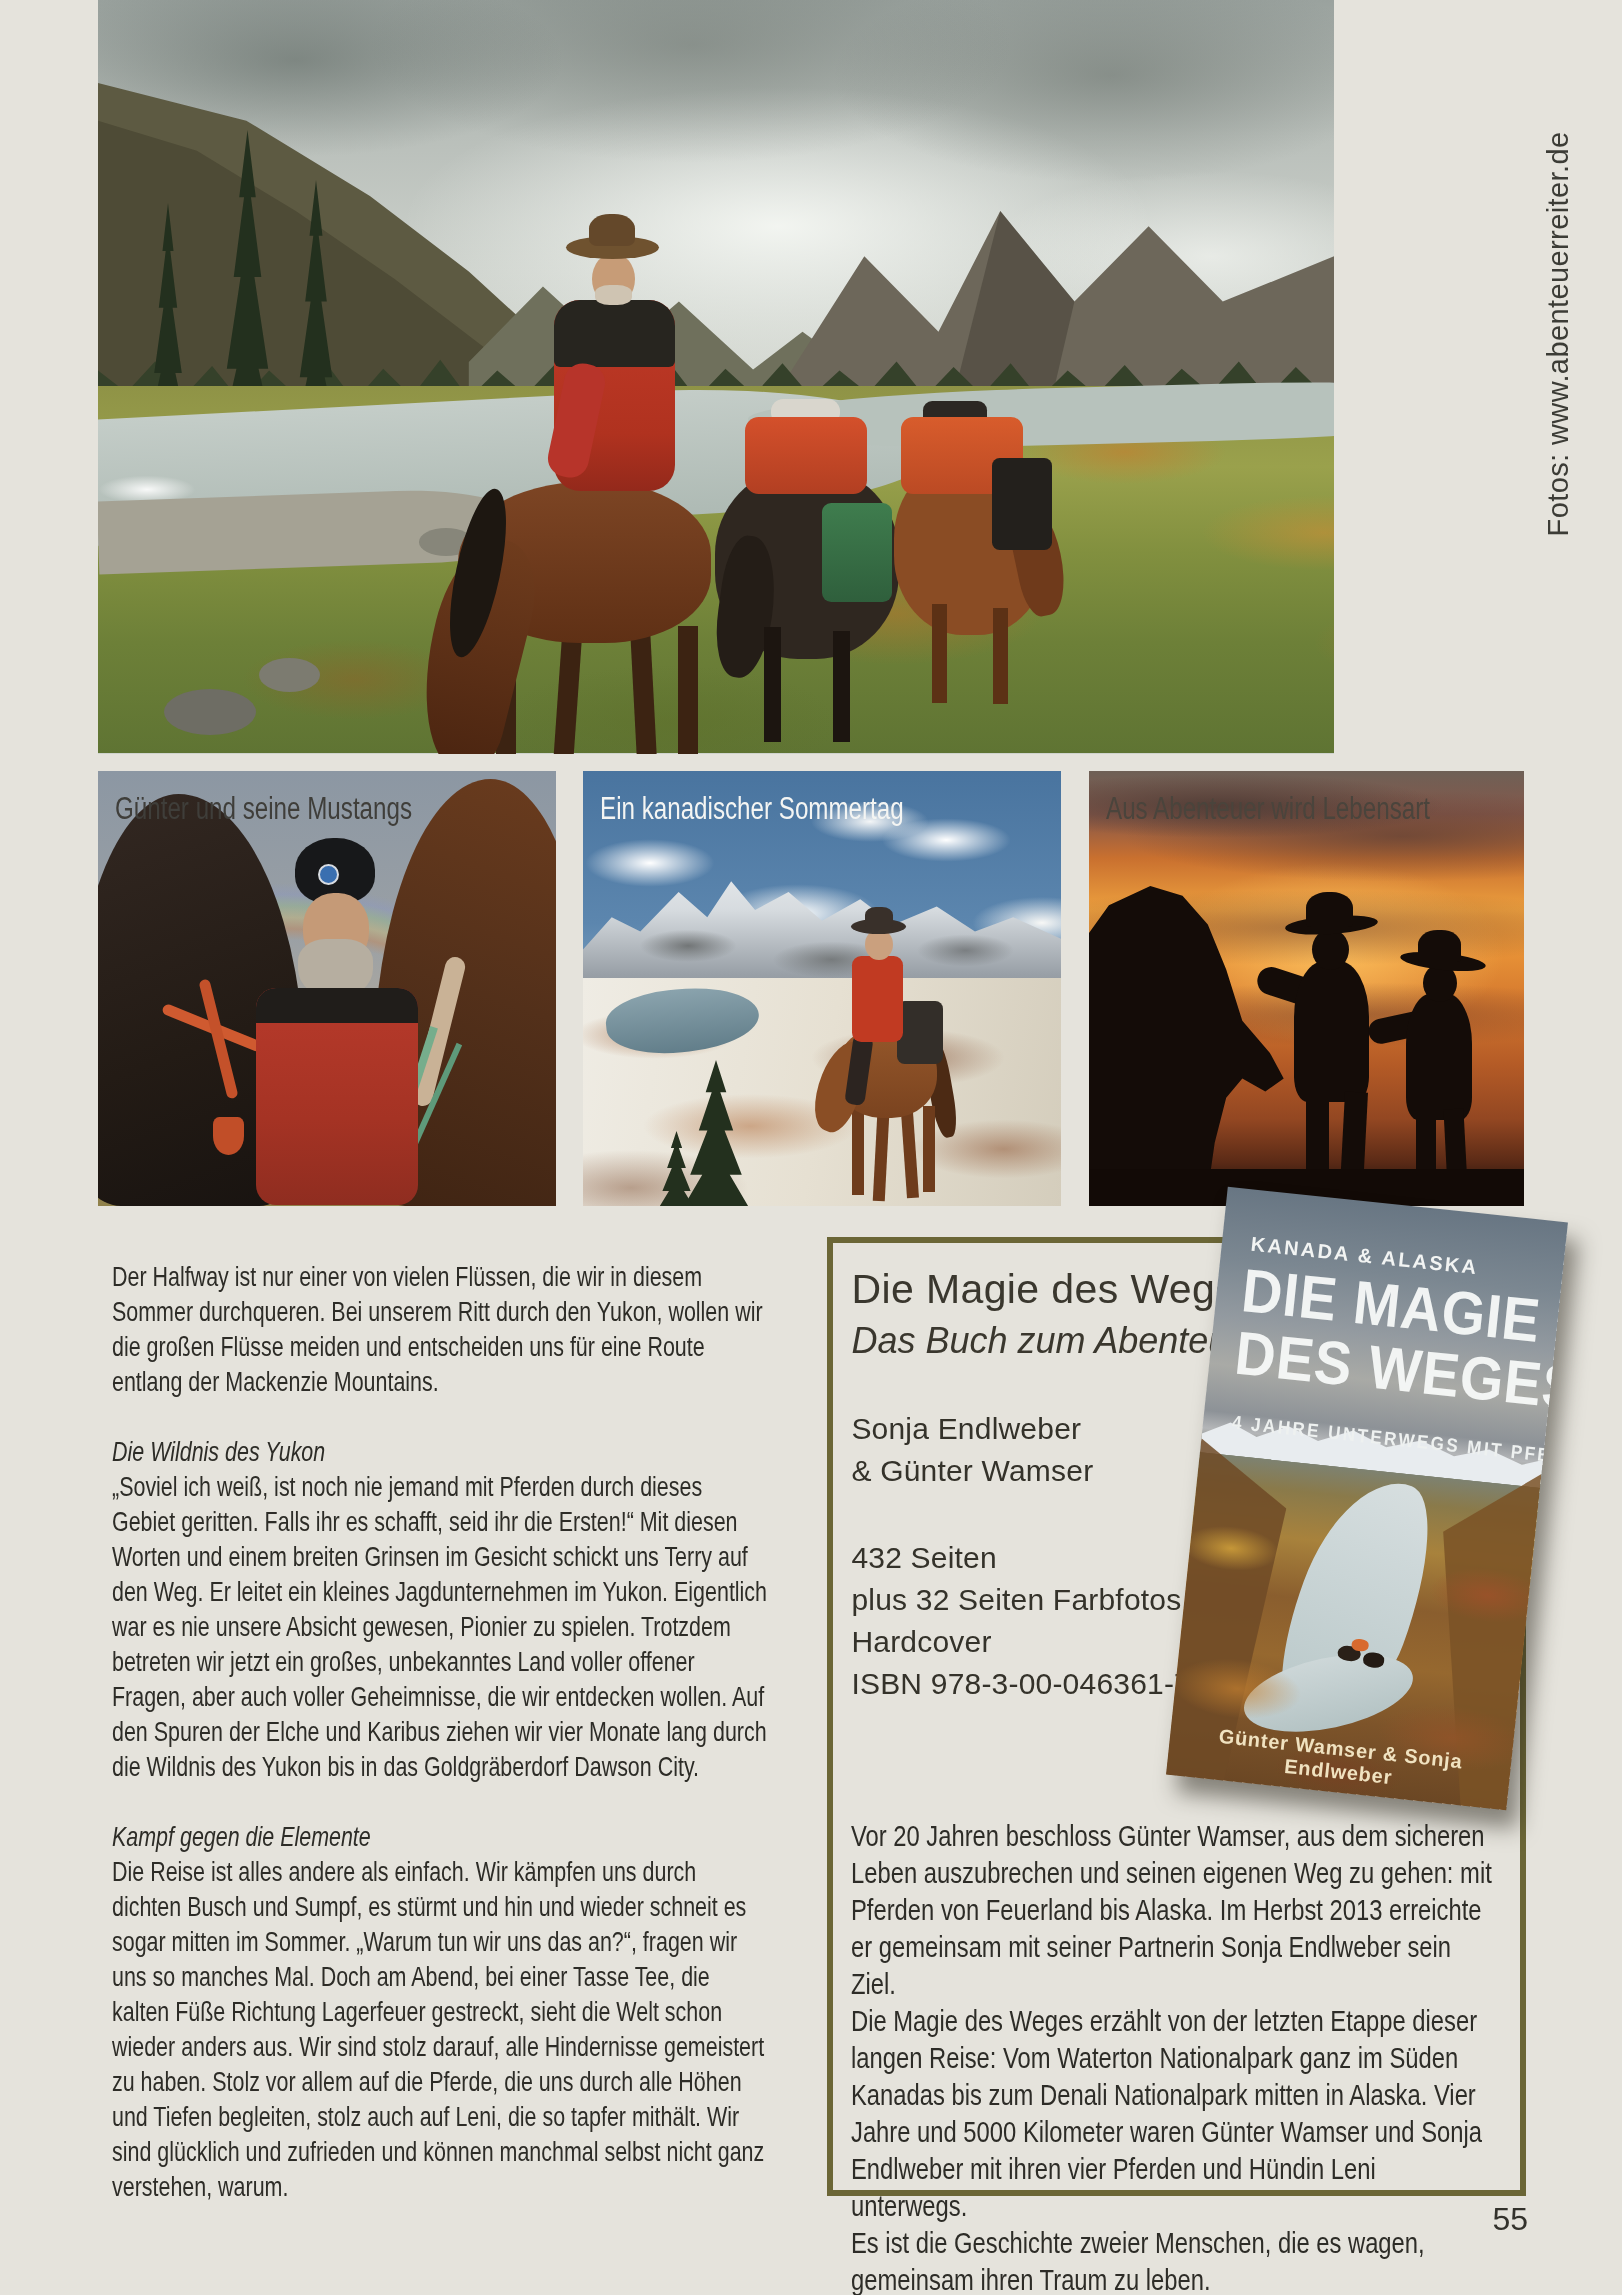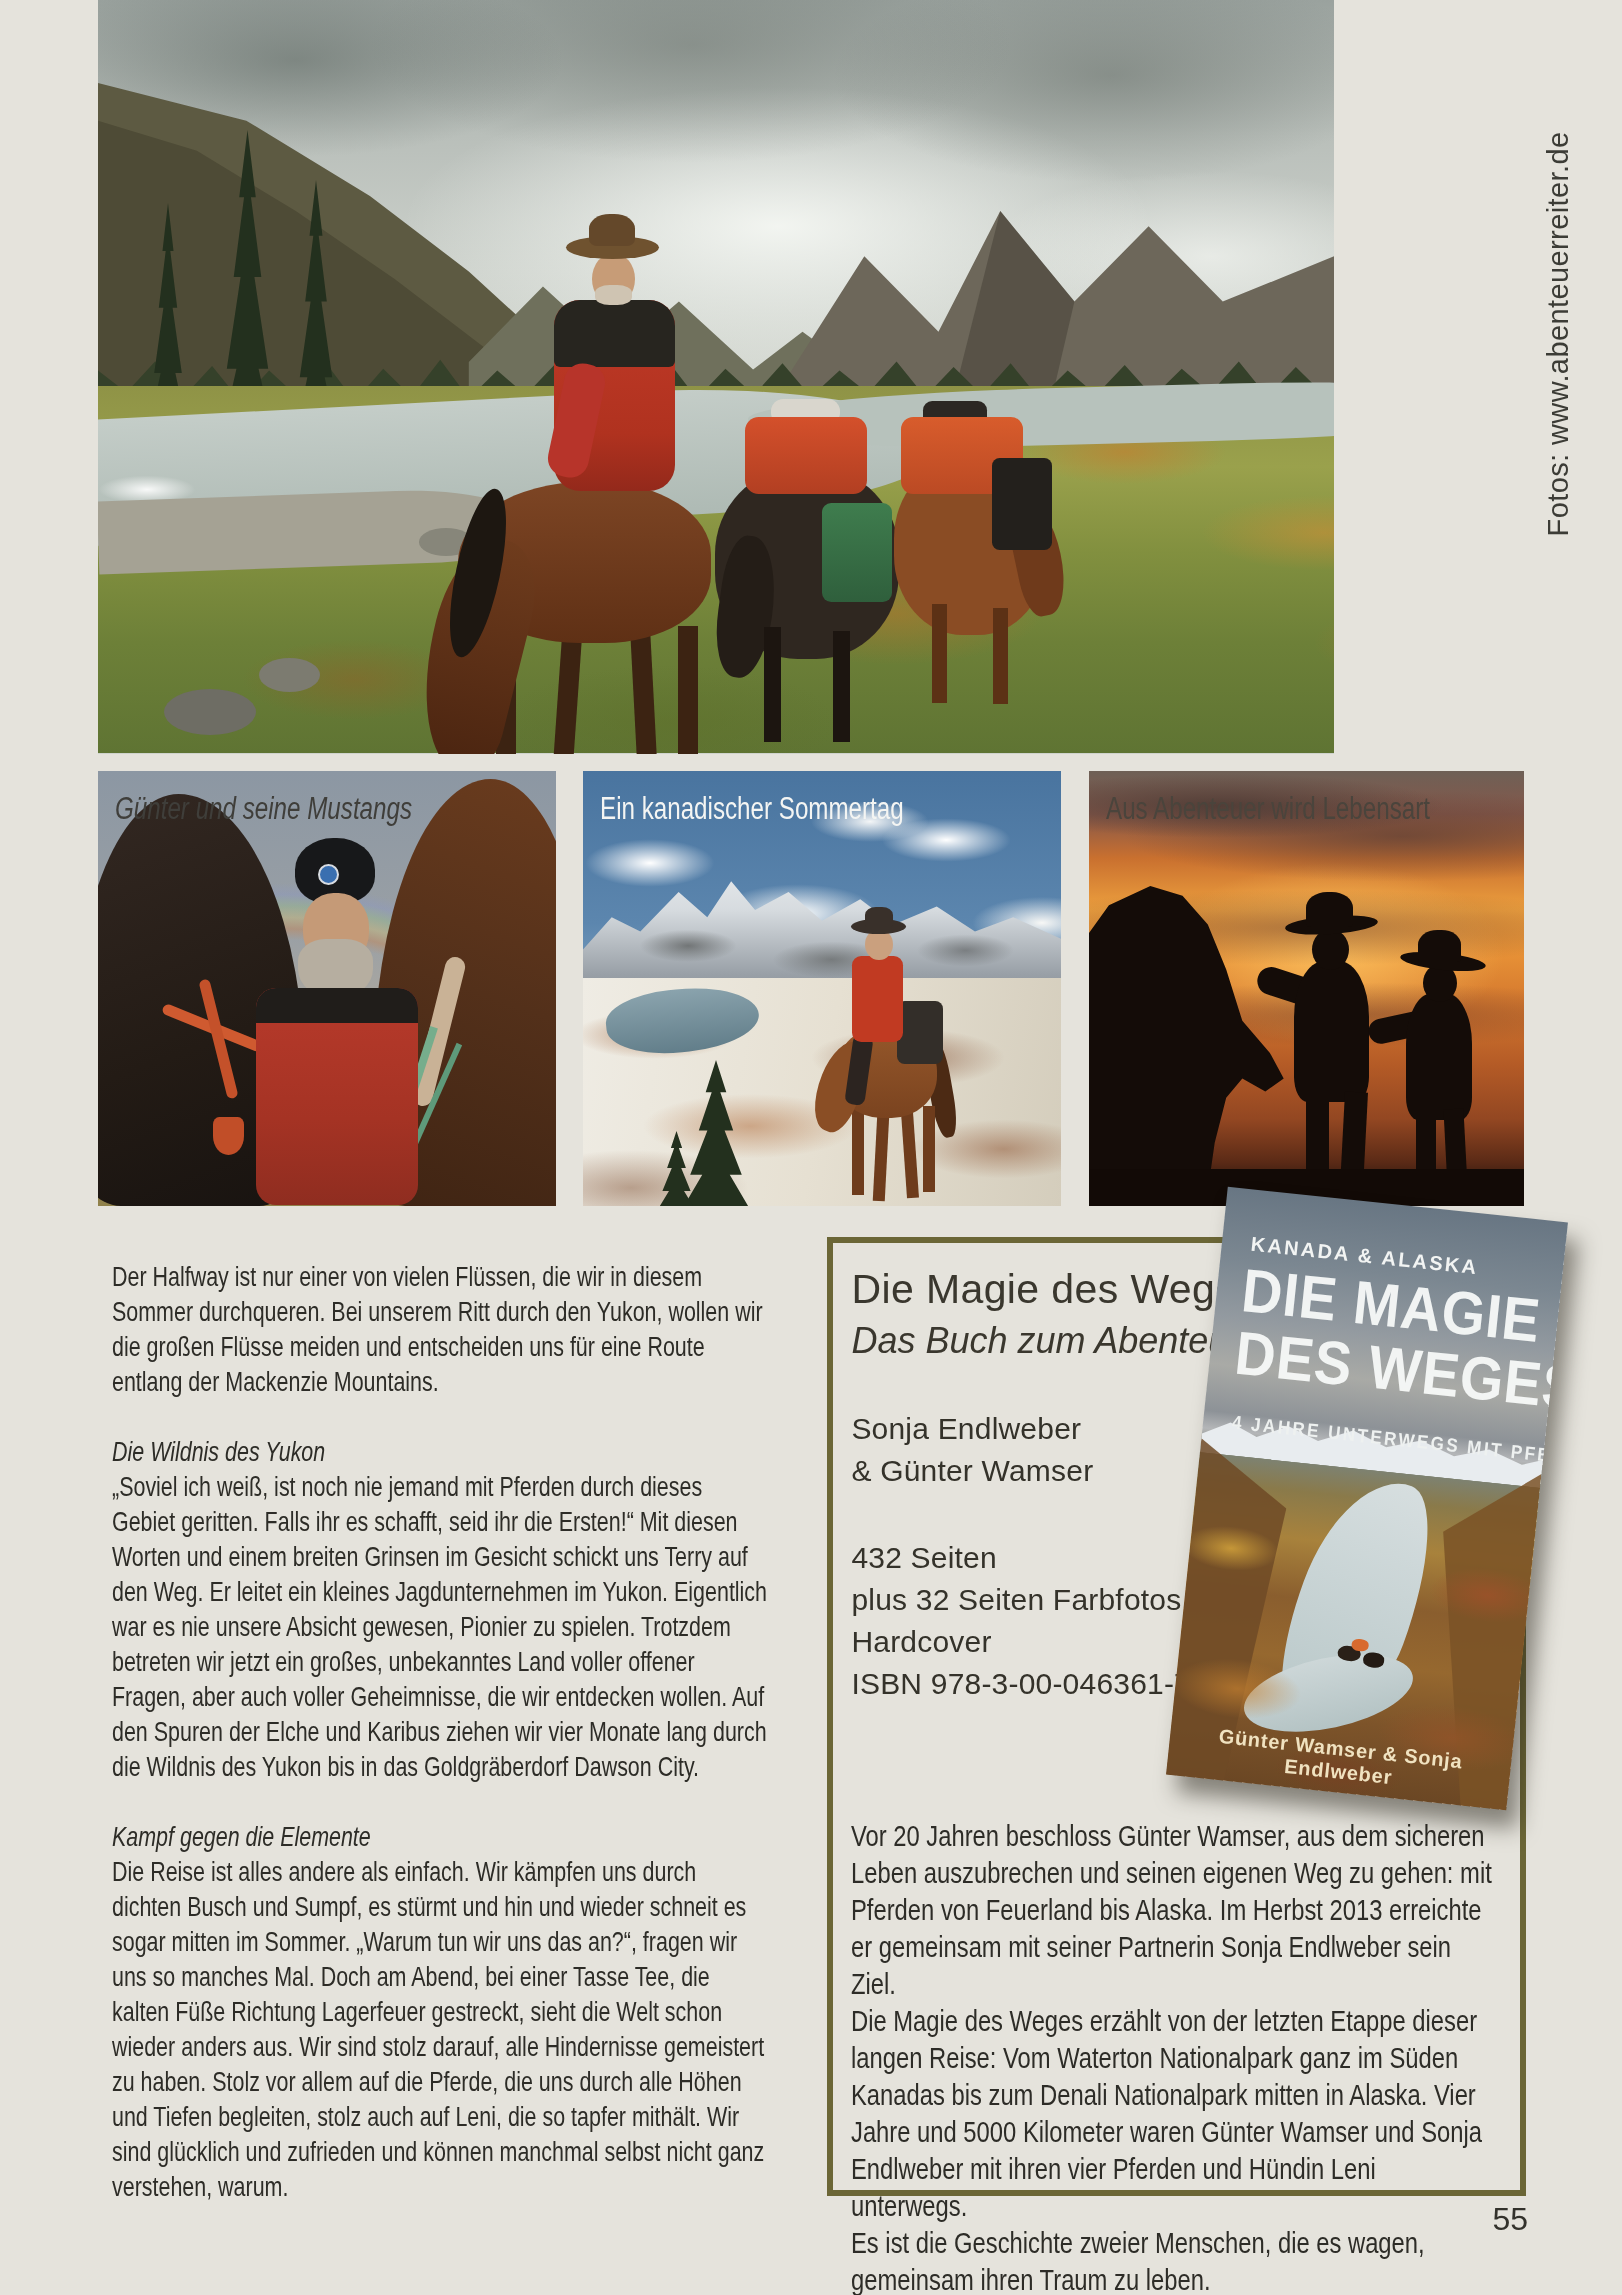--- a/index.html
+++ b/index.html
@@ -88,7 +88,7 @@
 
   
   .ph{top:771px;height:435px;overflow:hidden;}
-  .ph1{left:98px;width:458px;font-style:italic;}
+  .ph1{left:98px;width:458px;}
   .ph2{left:583px;width:478px;}
   .ph3{left:1089px;width:435px;}
   .cap{position:absolute;top:20px;left:17px;font-size:31px;white-space:nowrap;transform:scaleX(.78);transform-origin:left top;z-index:9;}

